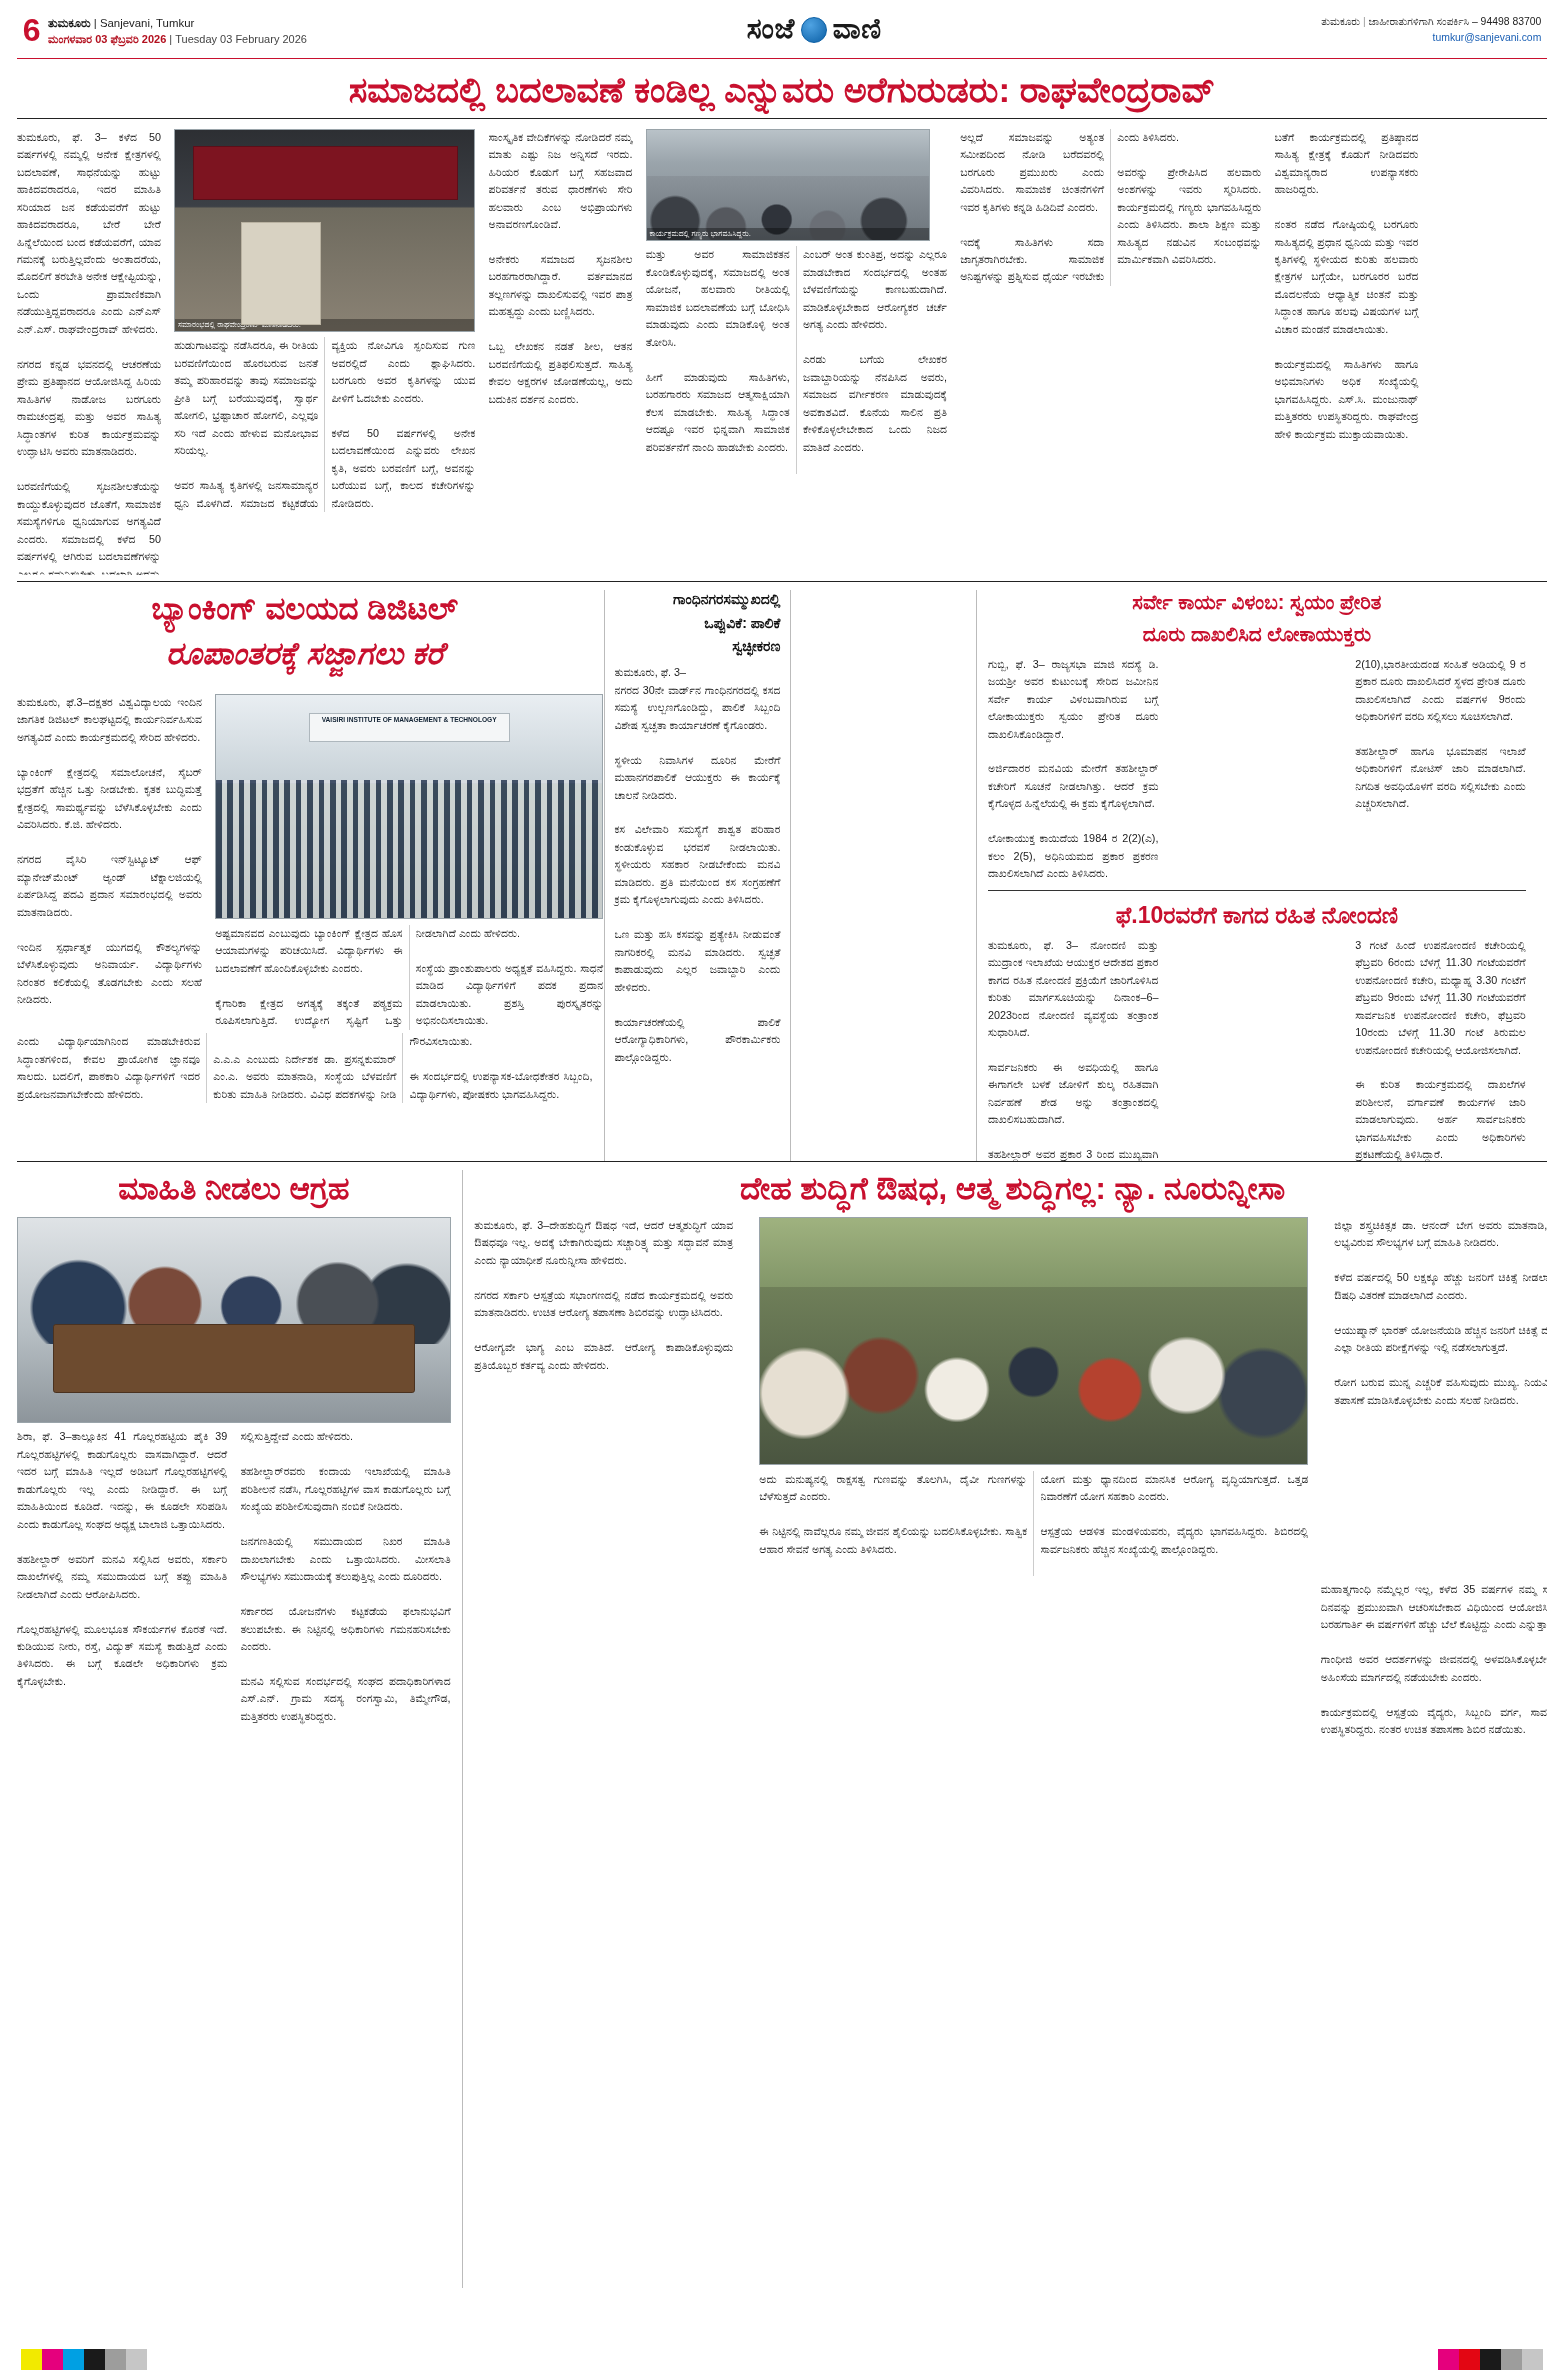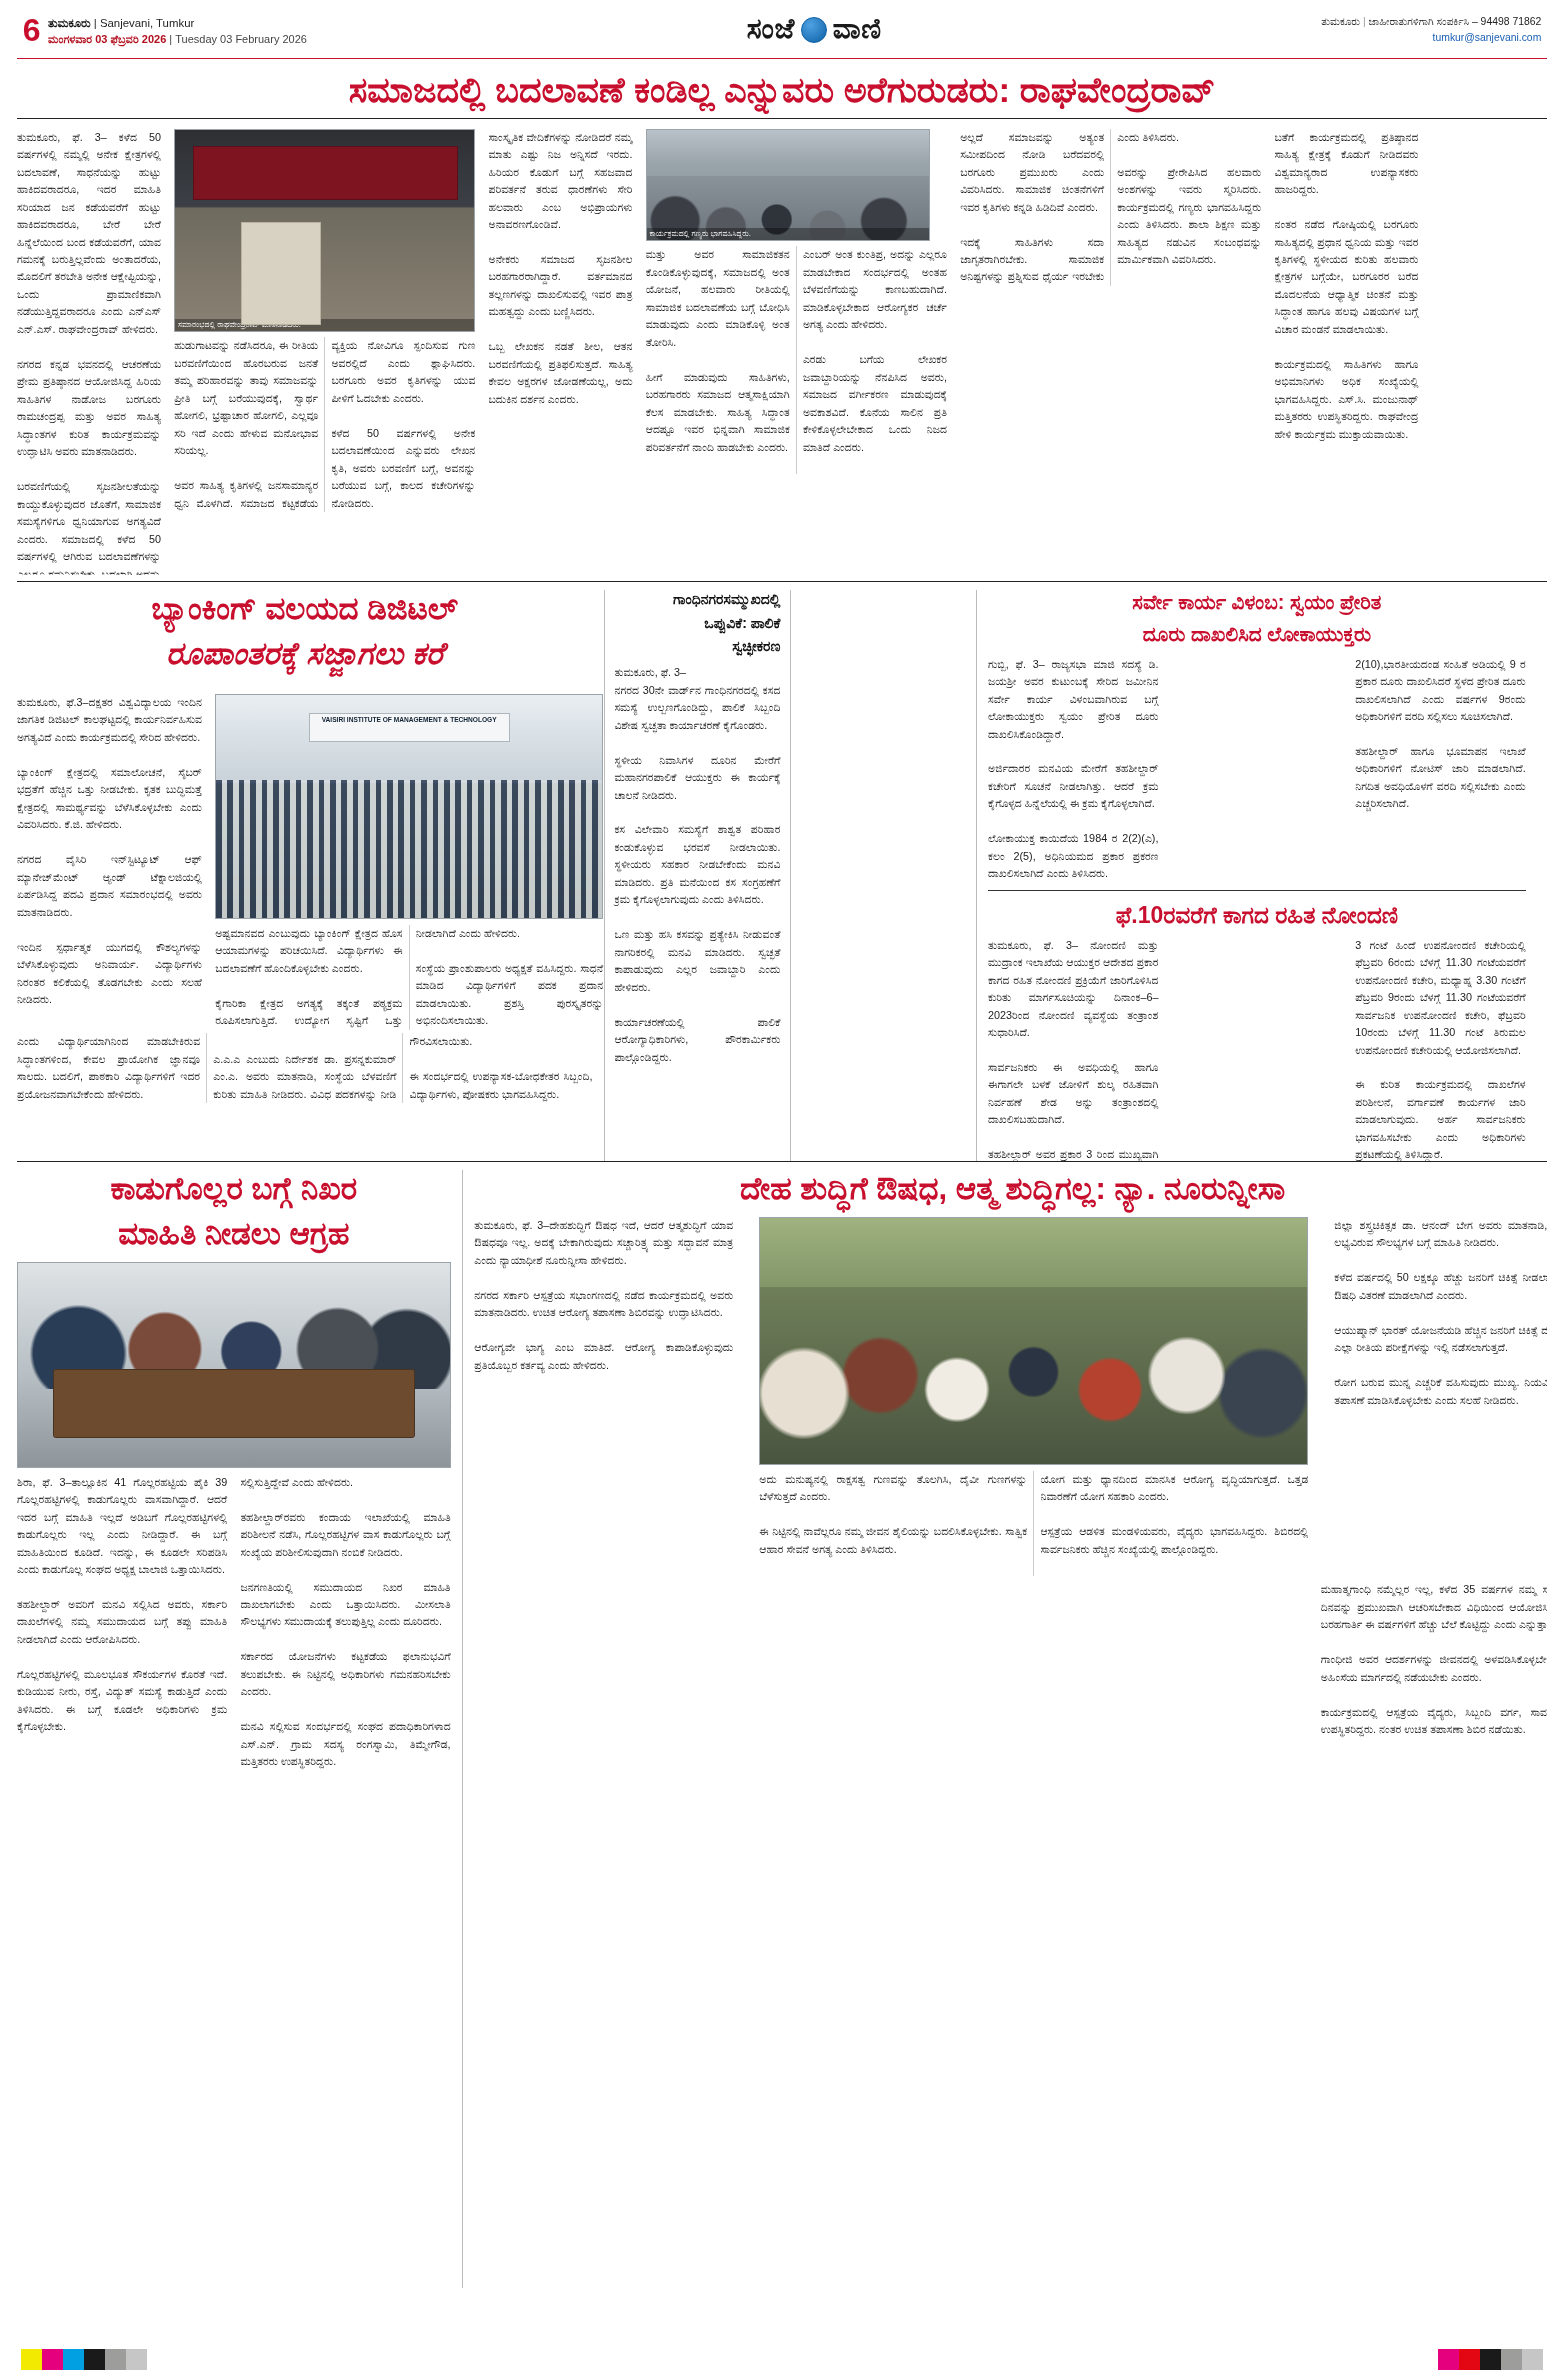--- a/index.html
+++ b/index.html
@@ -268,7 +268,7 @@
         <span>ತುಮಕೂರು</span>
         <span class="sep"> | </span>
         <span>ಜಾಹೀರಾತುಗಳಿಗಾಗಿ ಸಂಪರ್ಕಿಸಿ –</span>
-        <span>94498 71862</span>
+        <span>94498 83700</span>
       </div>
       <div class="r2">tumkur@sanjevani.com</div>
     </div>

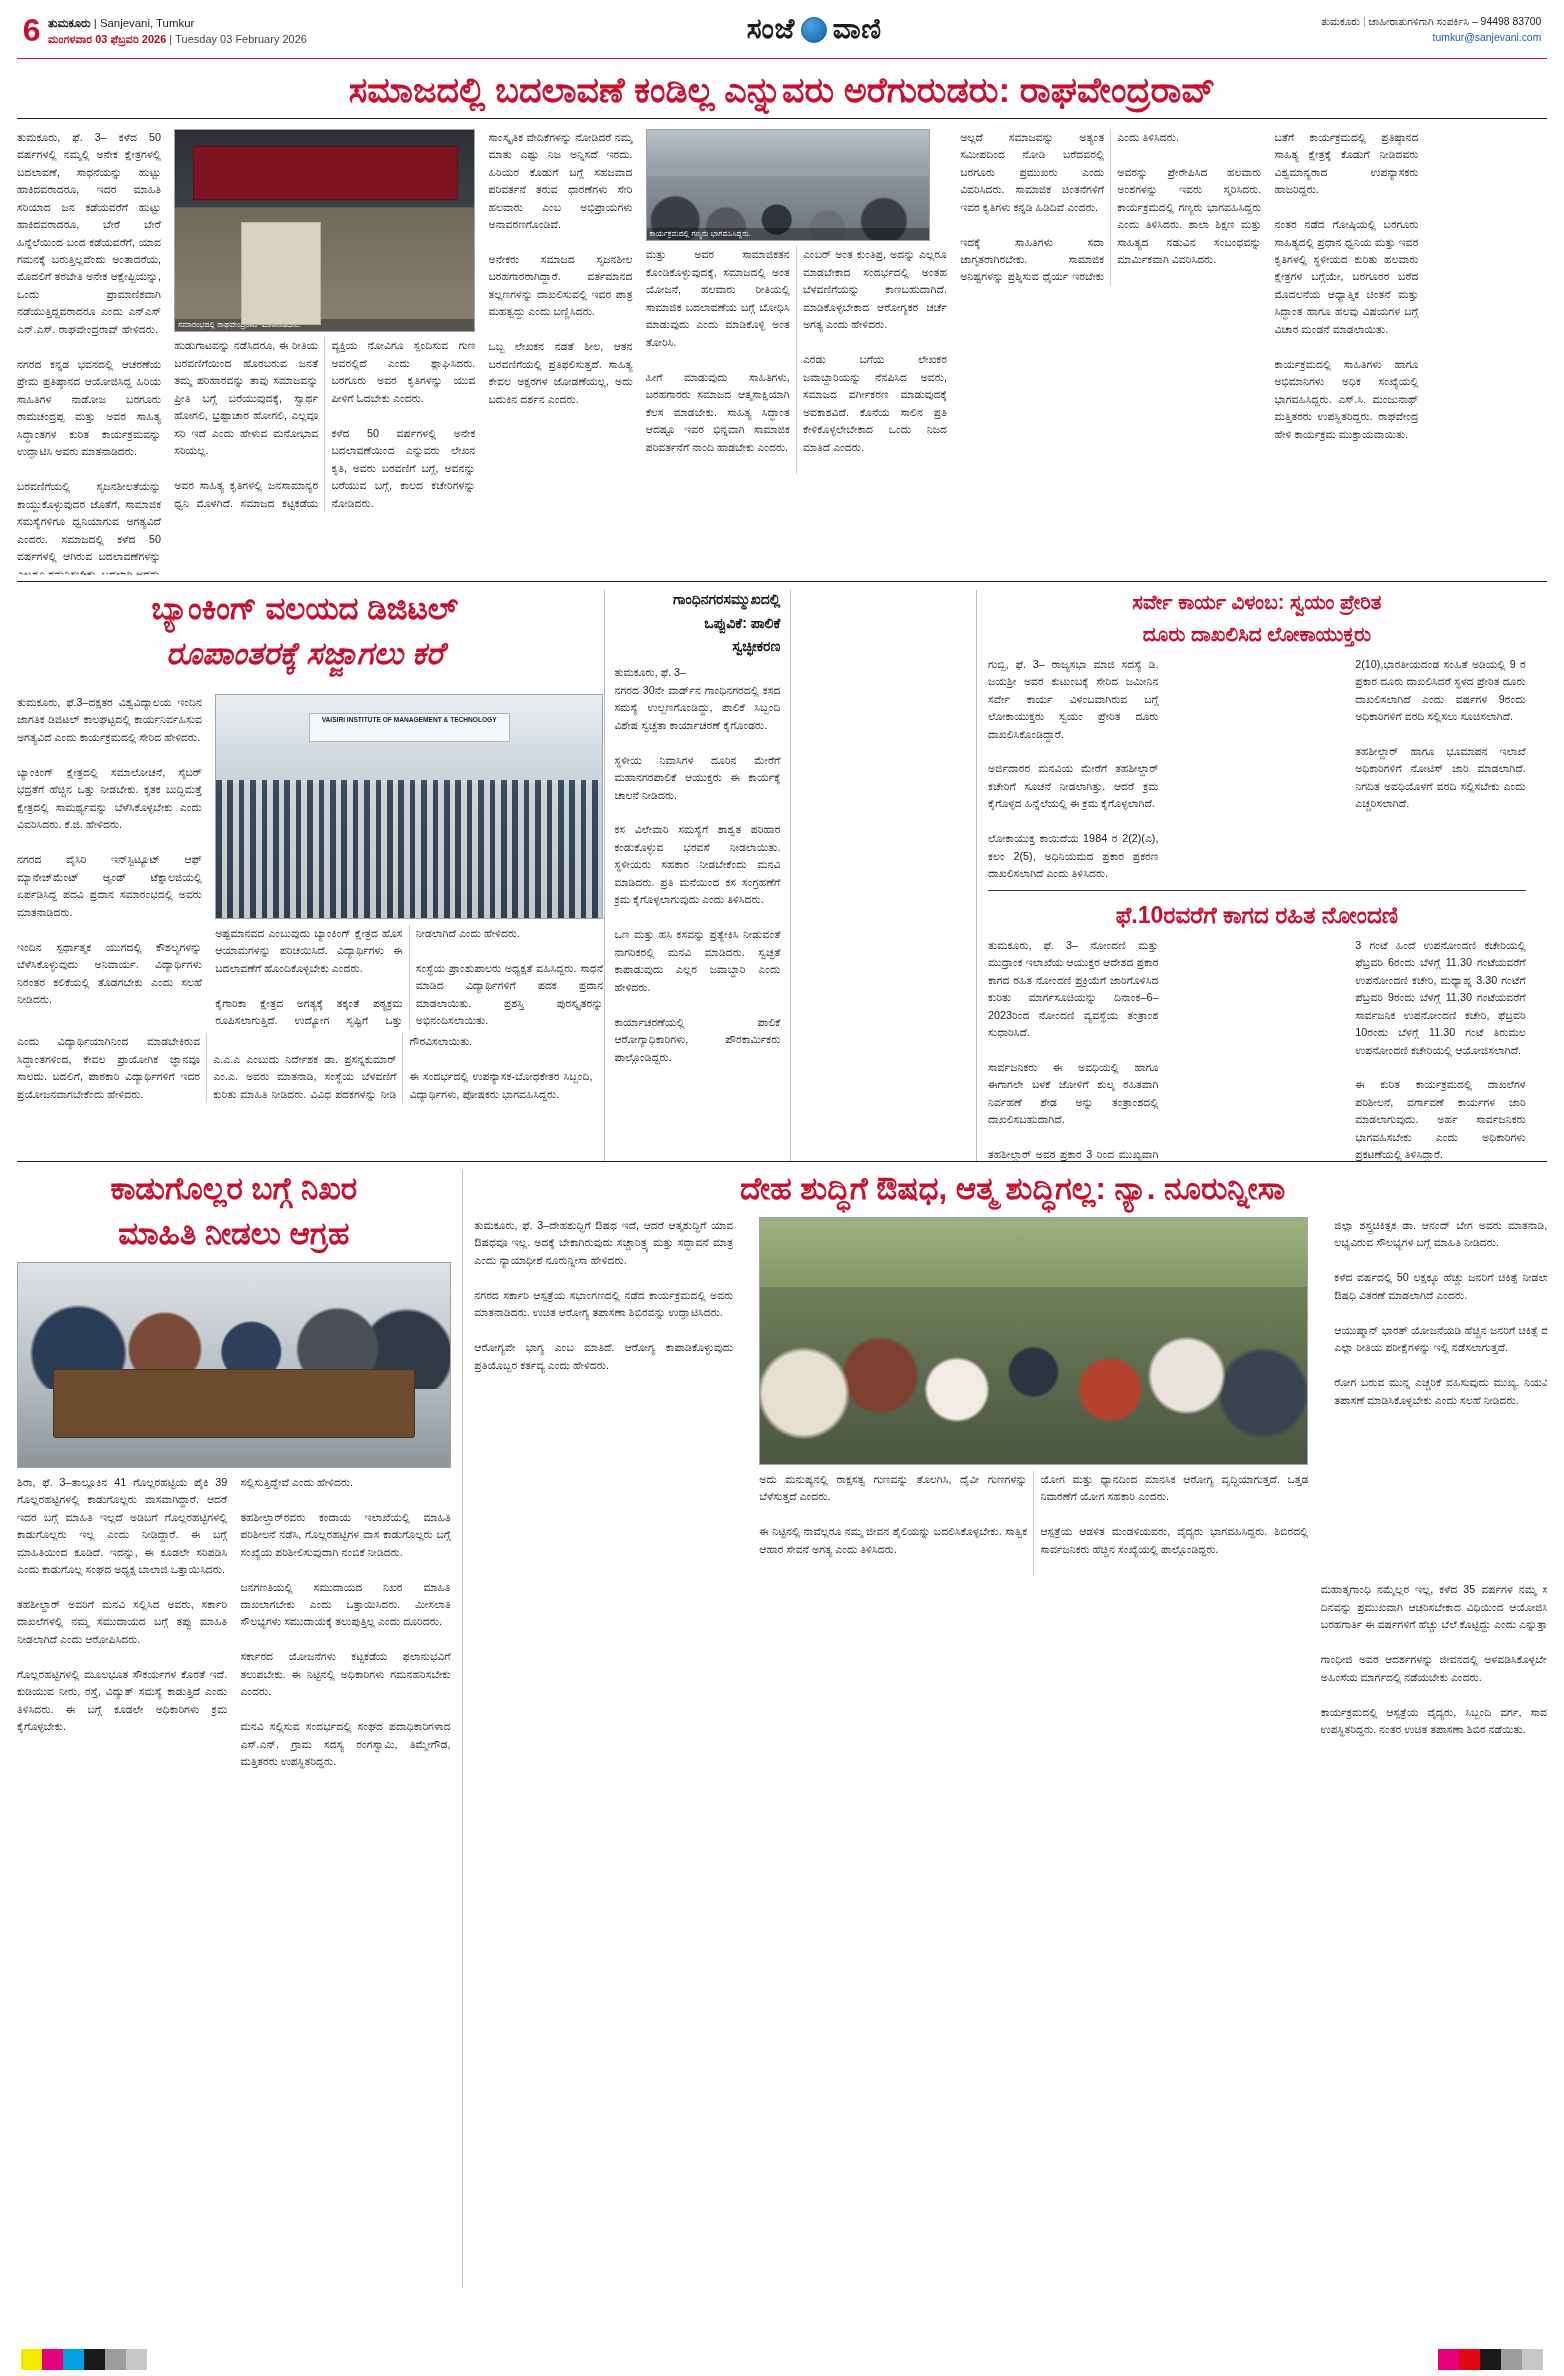--- a/index.html
+++ b/index.html
@@ -439,7 +439,6 @@
   <div class="sec3">
 
     <div style="padding-right:11.4px;">
-      <div class="sec-head">ಕಾಡುಗೊಲ್ಲರ ಬಗ್ಗೆ ನಿಖರ</div>
       <div class="sec-head" style="margin-bottom:9px;">ಮಾಹಿತಿ ನೀಡಲು ಆಗ್ರಹ</div>
       <div class="photo ph-room" style="height:206px;">
         <div class="people"></div>

